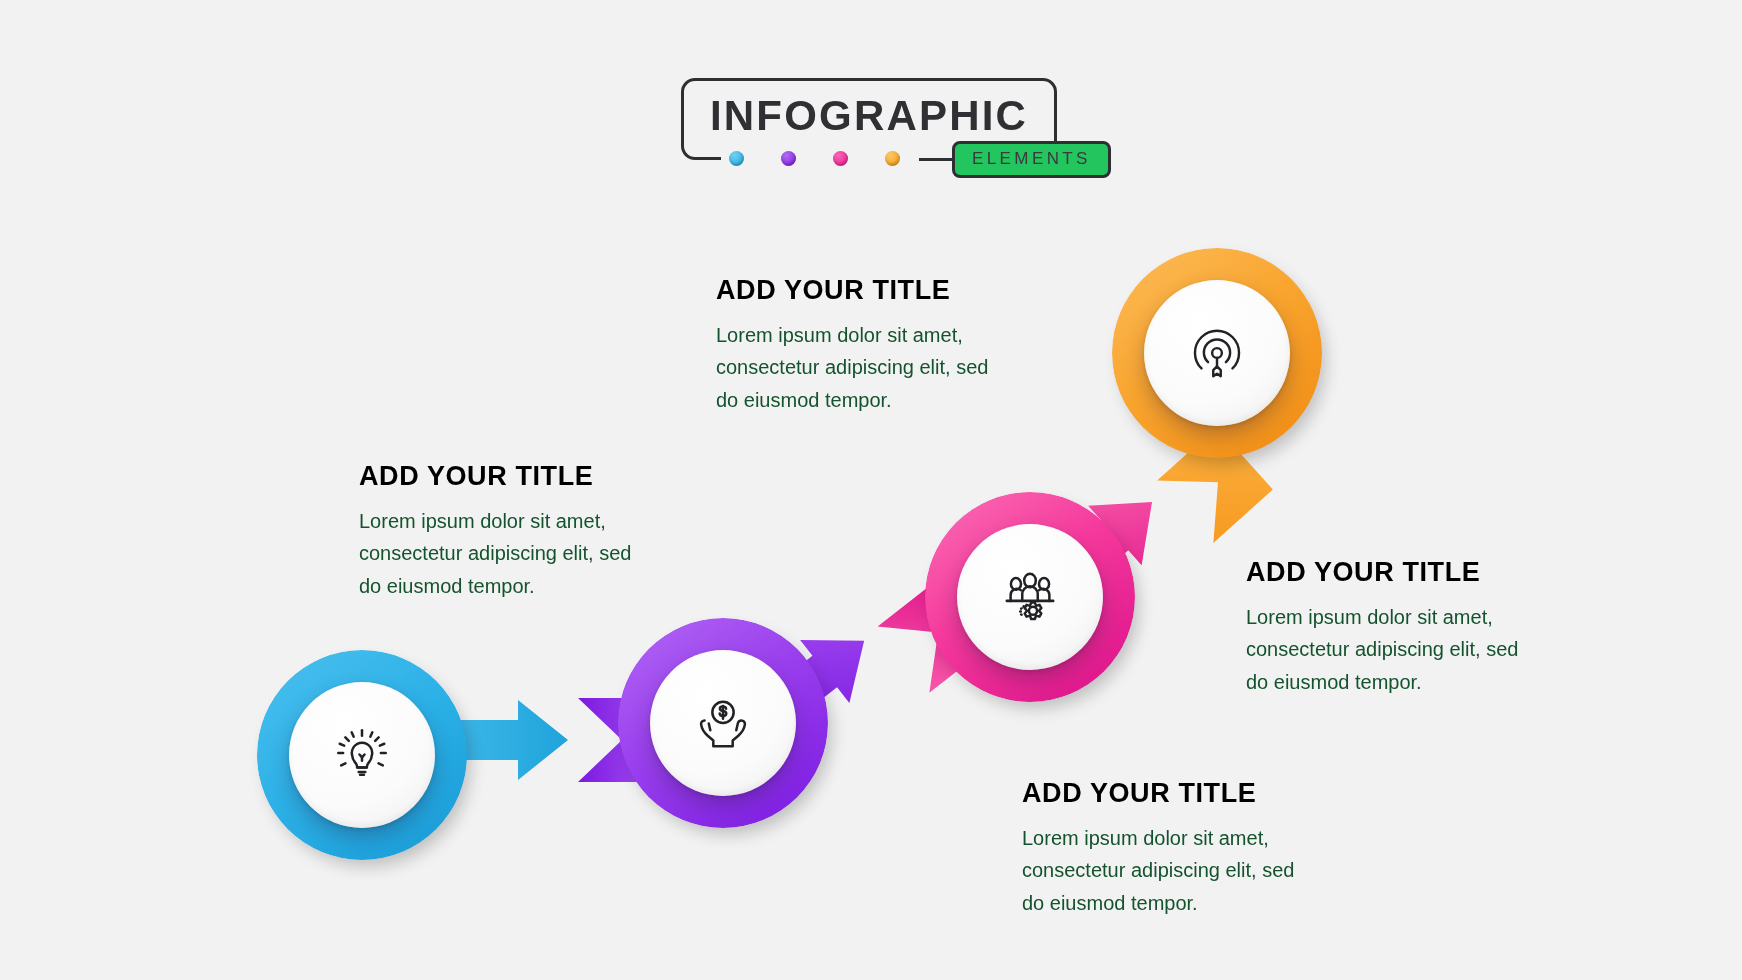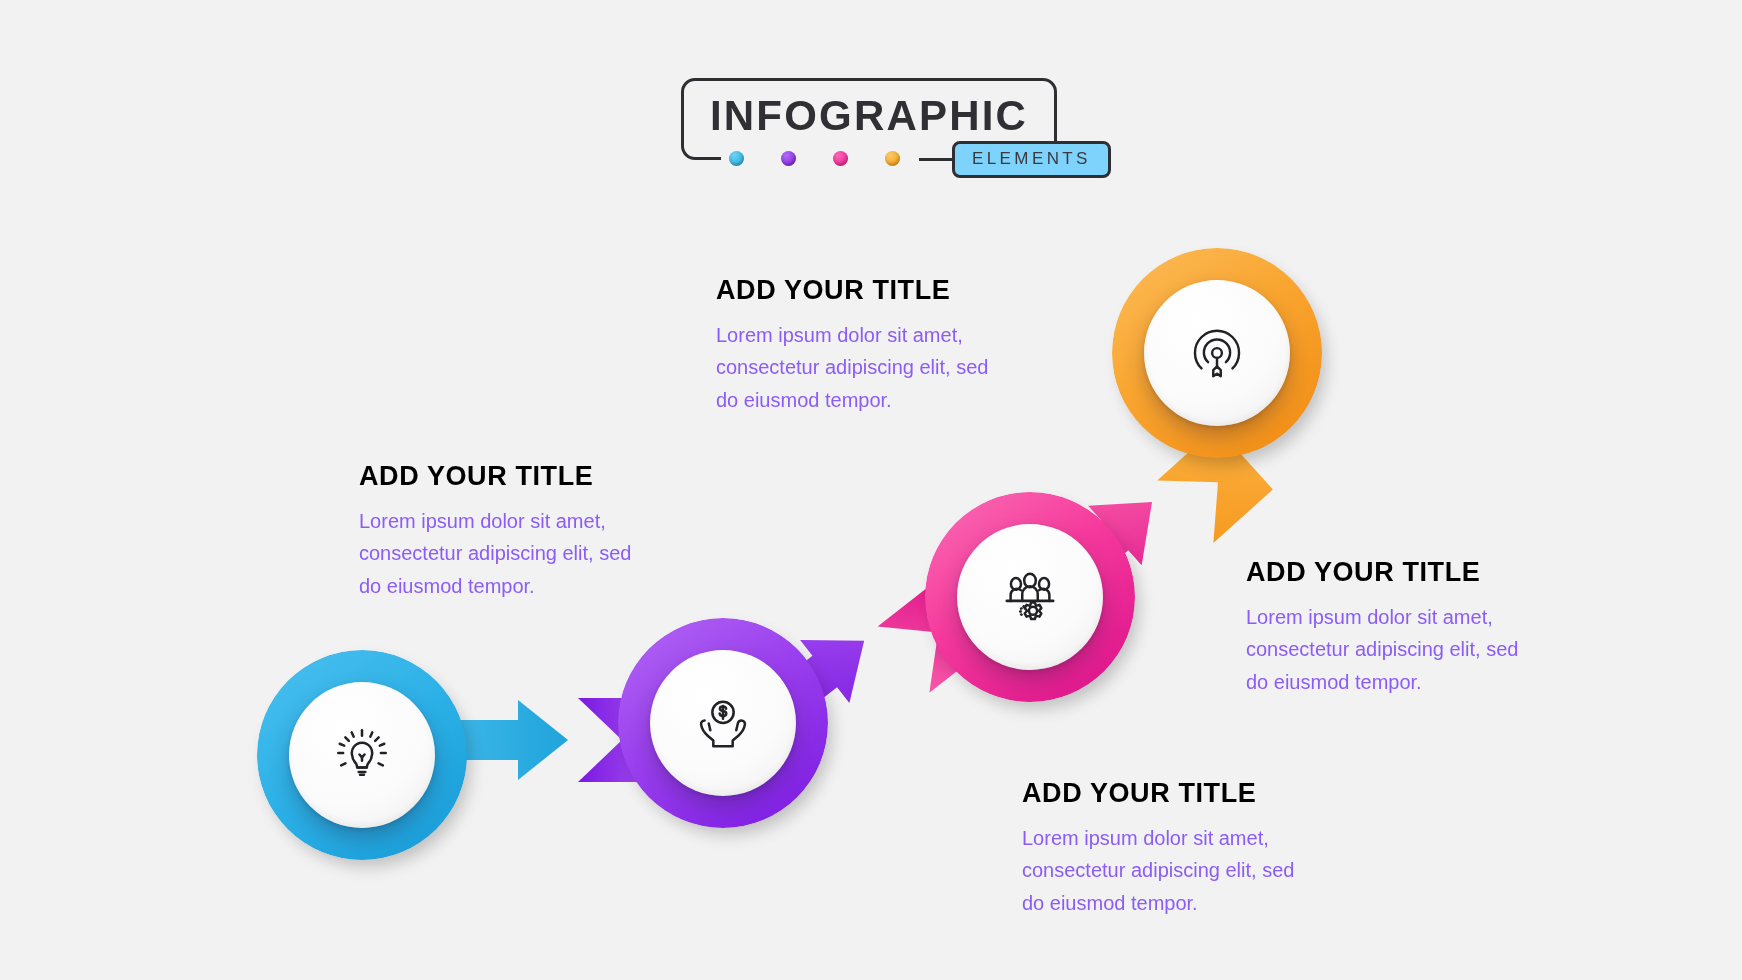--- a/index.html
+++ b/index.html
@@ -89,7 +89,7 @@
     padding: 5px 17px 6px 17px;
     border: 3px solid #2f2f33;
     border-radius: 8px;
-    background: #7dd3fc;
+    background: #22c55e;
     font-size: 17px;
     letter-spacing: 3.4px;
     color: #3a3a3e;

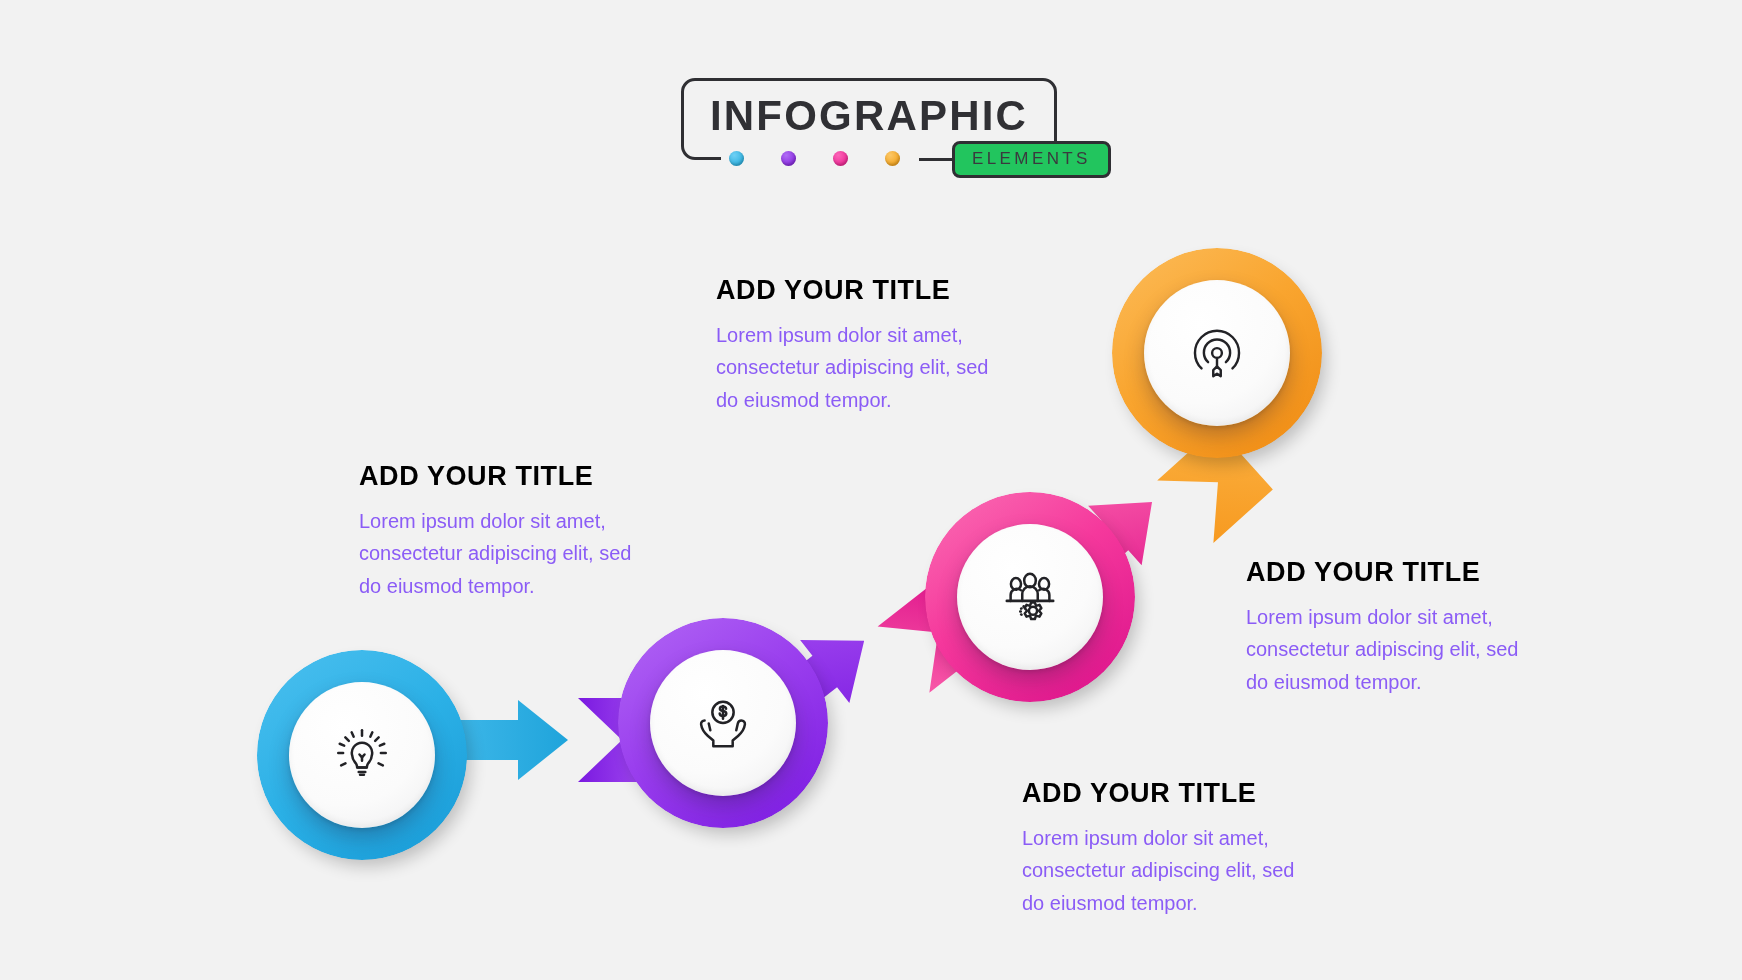--- a/index.html
+++ b/index.html
@@ -148,7 +148,7 @@
   .tb-body {
     font-size: 20px;
     line-height: 1.62;
-    color: #8b5cf6;
+    color: #14532d;
     margin: 0;
     font-family: "Liberation Sans", sans-serif;
   }

